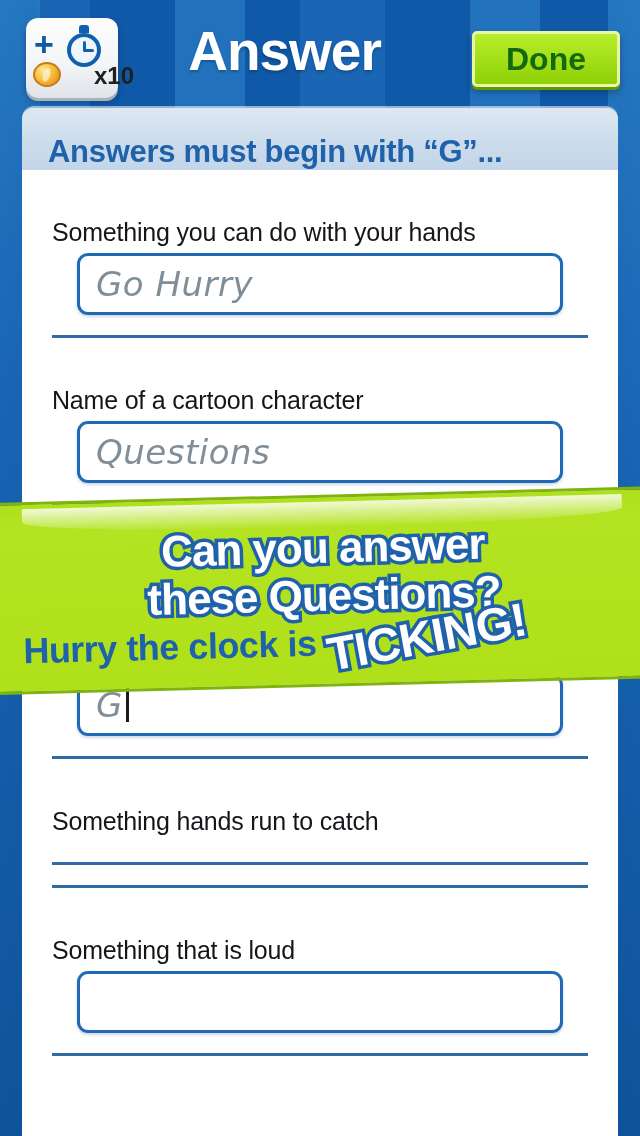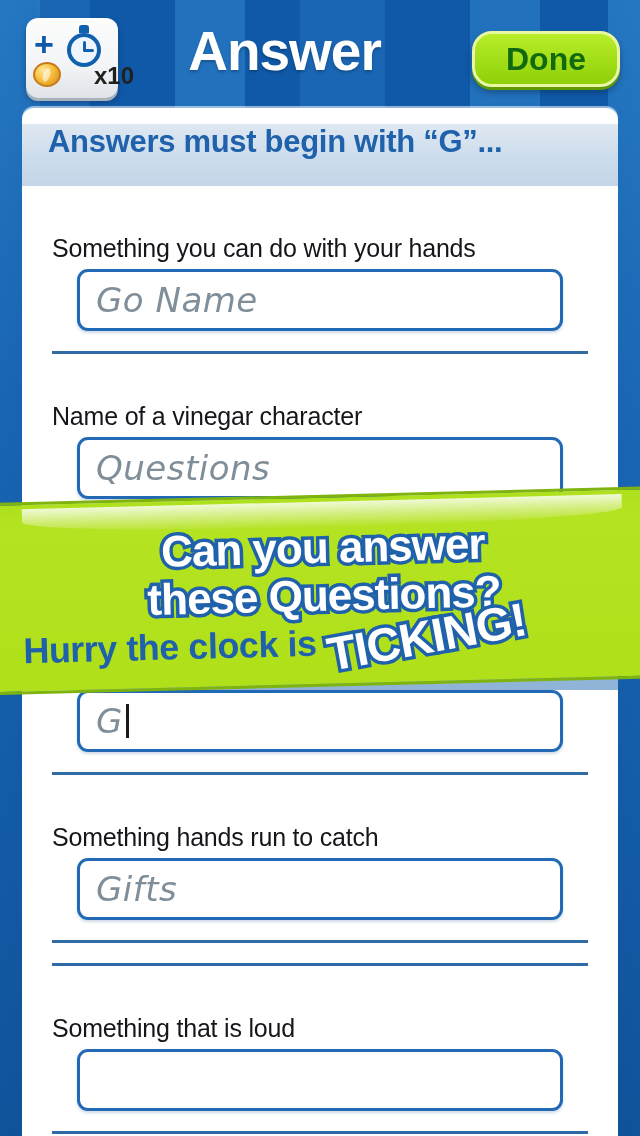--- a/index.html
+++ b/index.html
@@ -100,7 +100,7 @@
   #done-button{
     position:absolute; left:472px; top:31px;
     width:148px; height:56px;
-    border-radius:20px;
+    border-radius:5px;
     background:linear-gradient(180deg,#b8ee2a 0%,#a4e019 48%,#8fd007 100%);
     border:3px solid #e9f7a2;
     box-shadow:0 3px 0 #5f9a05, 0 5px 7px rgba(0,0,0,.3);

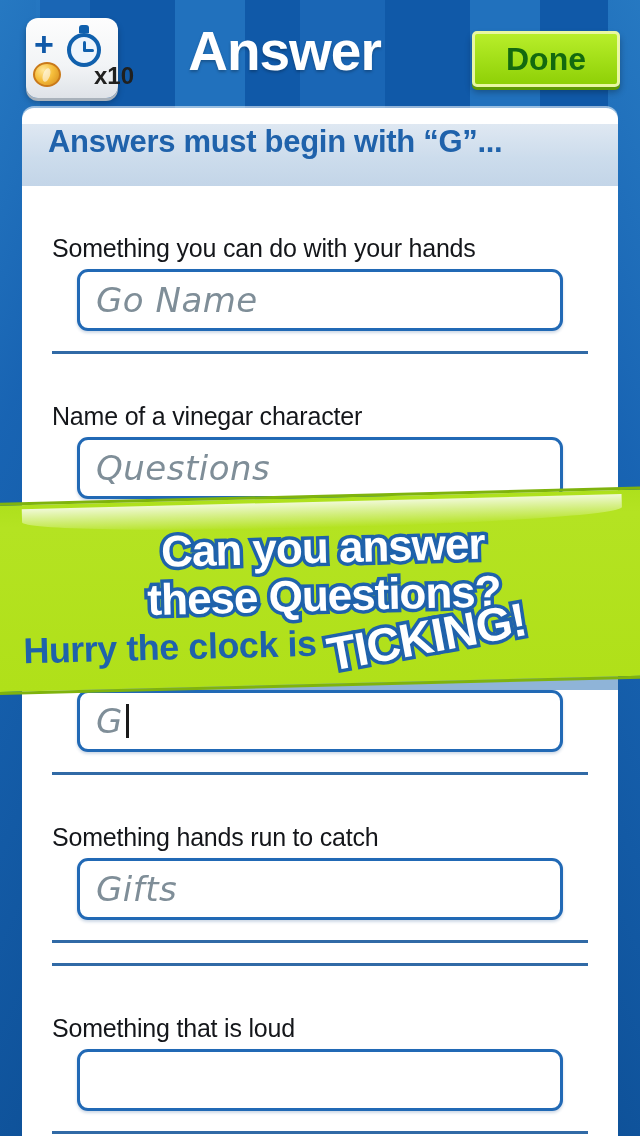--- a/index.html
+++ b/index.html
@@ -122,11 +122,10 @@
   #card-header{
     height:62px;
     background:linear-gradient(180deg,#dfe8f2 0%,#ccdcec 55%,#c3d5e8 100%);
-    display:flex; align-items:flex-start;
+    display:flex; align-items:flex-end;
     padding-left:26px;
     color:#1f62ab; font-size:31px; font-weight:bold;
     letter-spacing:-.3px;
-    margin-top:16px;
   }
 
   .q-row{ position:relative; padding:0 0 0 0; }

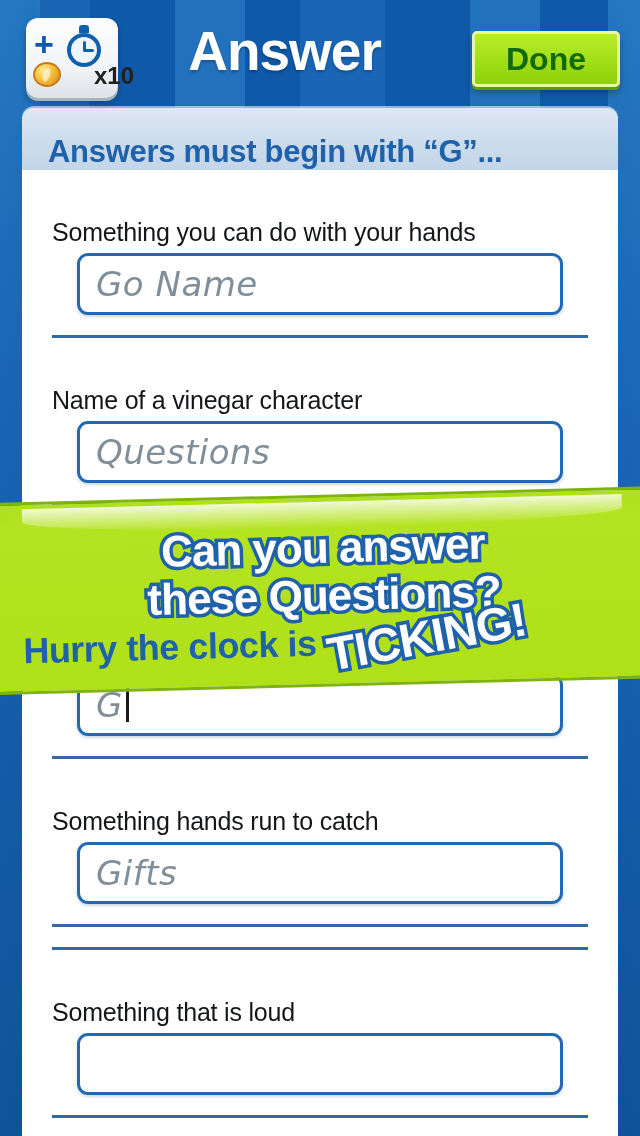--- a/index.html
+++ b/index.html
@@ -219,7 +219,7 @@
       <div class="q-row">
         <div class="q-label">Something you can do with your hands</div>
         <div class="q-input">
-          <span class="val">Go Name</span>
+          <span class="val">Go Hurry</span>
         </div>
         <div class="divider"></div>
       </div>

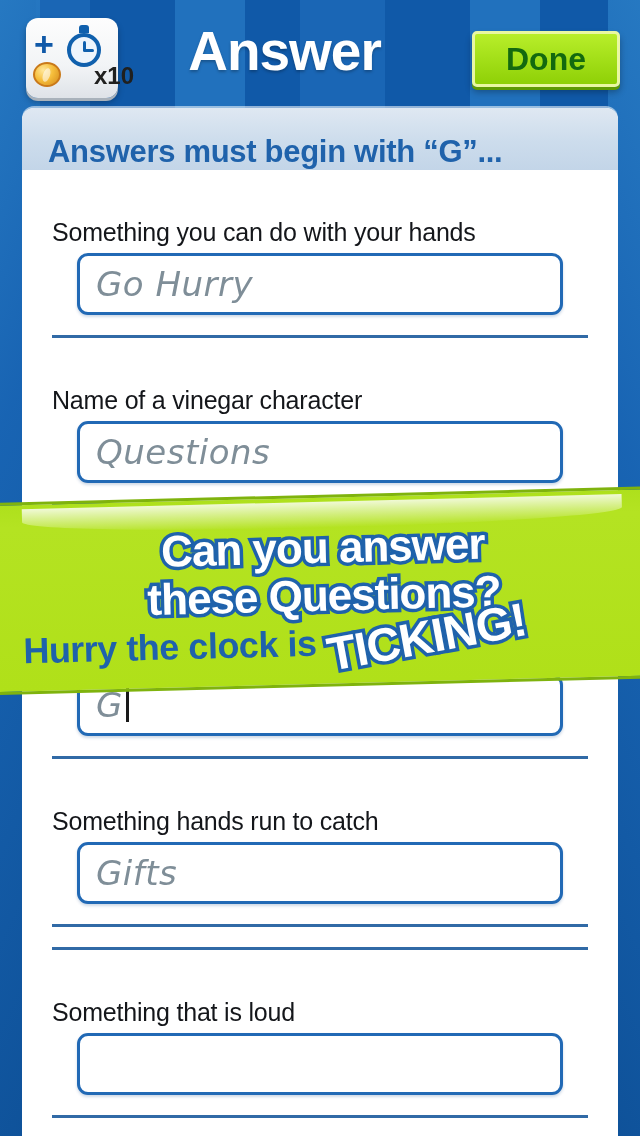--- a/index.html
+++ b/index.html
@@ -224,7 +224,7 @@
         <div class="divider"></div>
       </div>
       <div class="q-row">
-        <div class="q-label">Name of a vinegar character</div>
+        <div class="q-label">Name of a cartoon character</div>
         <div class="q-input">
           <span class="val">Questions</span>
         </div>

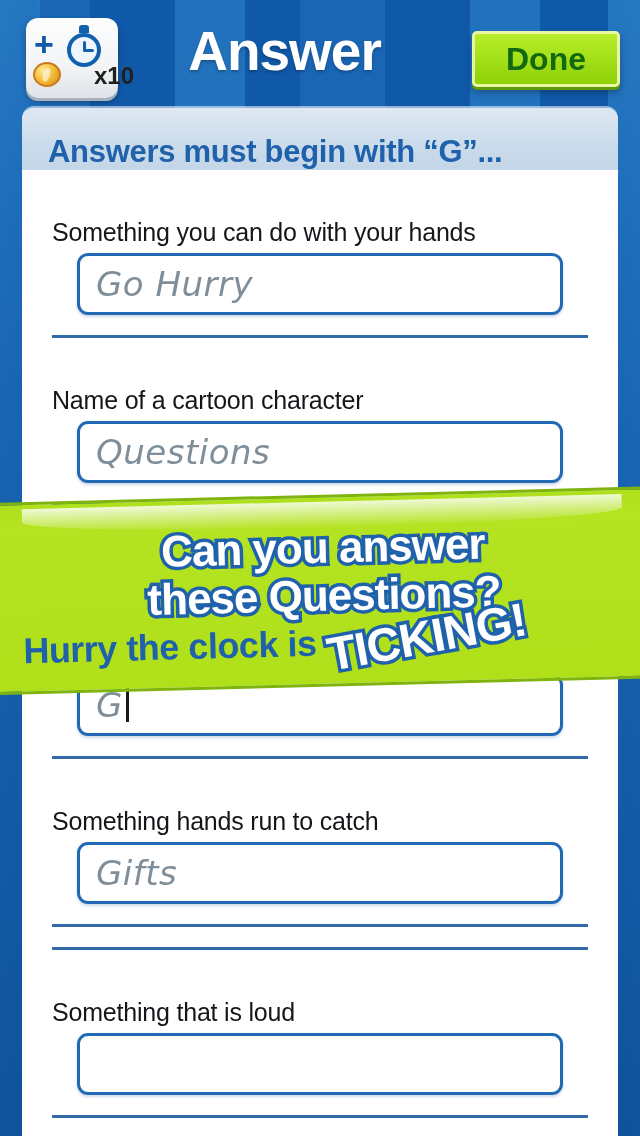--- a/index.html
+++ b/index.html
@@ -246,9 +246,6 @@
       </div>
       <div class="q-row">
         <div class="q-label">Something hands run to catch</div>
-        <div class="q-input">
-          <span class="val">Gifts</span>
-        </div>
         <div class="divider"></div>
       </div>
       <div class="q-row">

